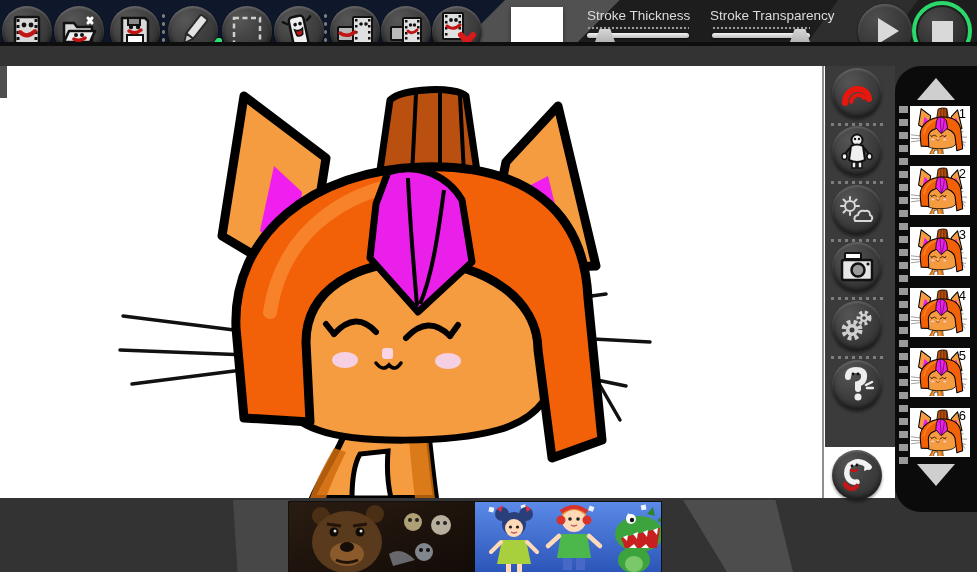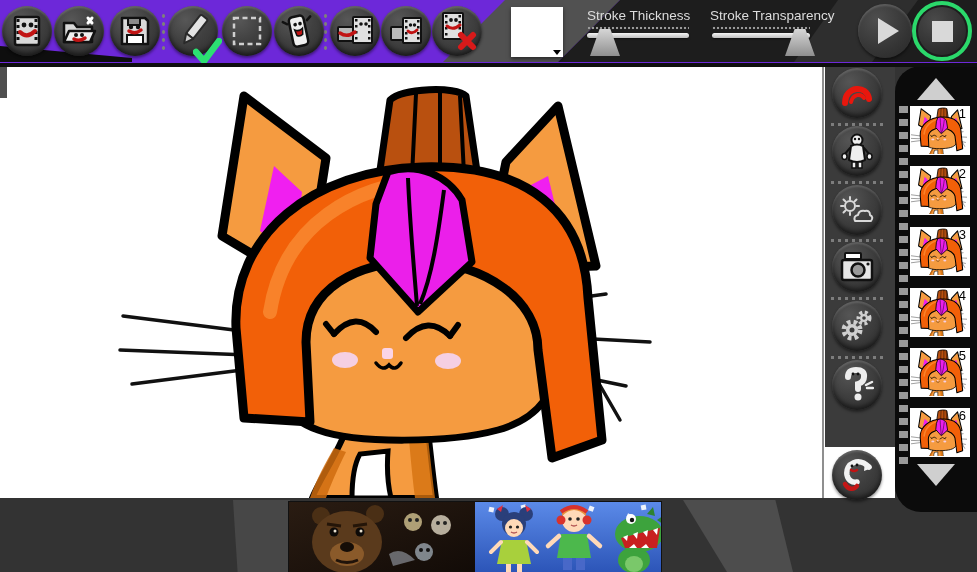--- a/index.html
+++ b/index.html
@@ -8,8 +8,8 @@
   #app { position:relative; width:977px; height:572px; background:#333; overflow:hidden; }
 
   
-  .toolbar { position:absolute; left:0; top:0; width:977px; height:67px;
-    background:#6d28d9; border-bottom:4px solid #0e0e0e; overflow:hidden; z-index:20; }
+  .toolbar { position:absolute; left:0; top:0; width:977px; height:46px;
+    background:#0f172a; border-bottom:4px solid #0e0e0e; overflow:hidden; z-index:20; }
   .tb-overlay { position:absolute; inset:0; pointer-events:none; }
   .band-light { position:absolute; inset:0; background:#515151;
     clip-path:polygon(505px 0,620px 0,558px 62px,443px 62px); }

